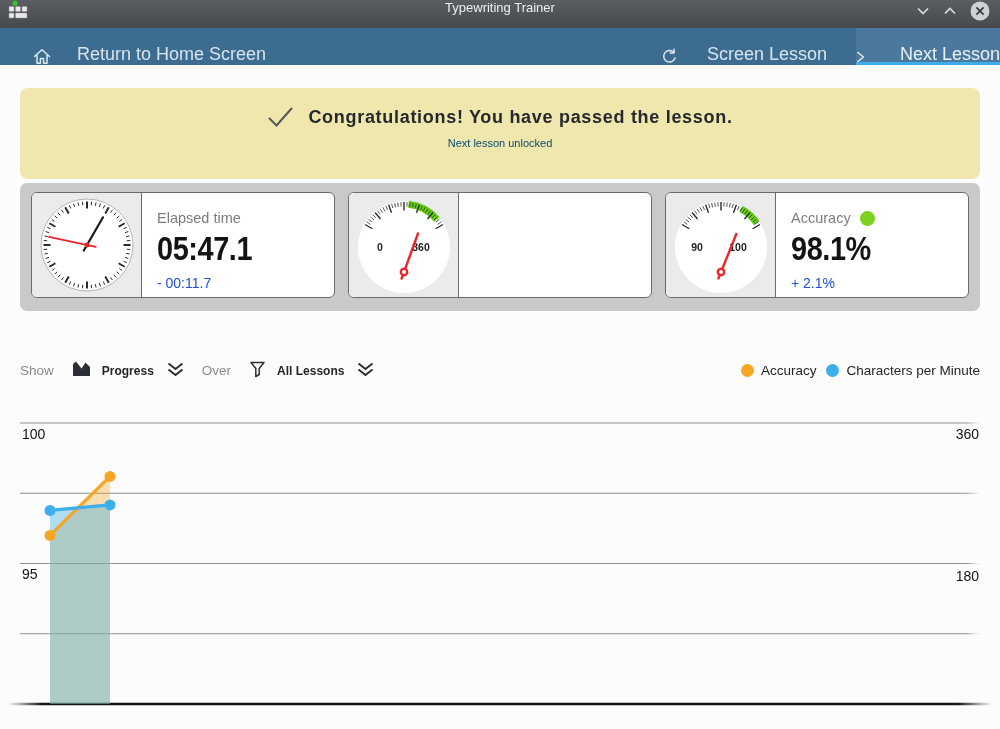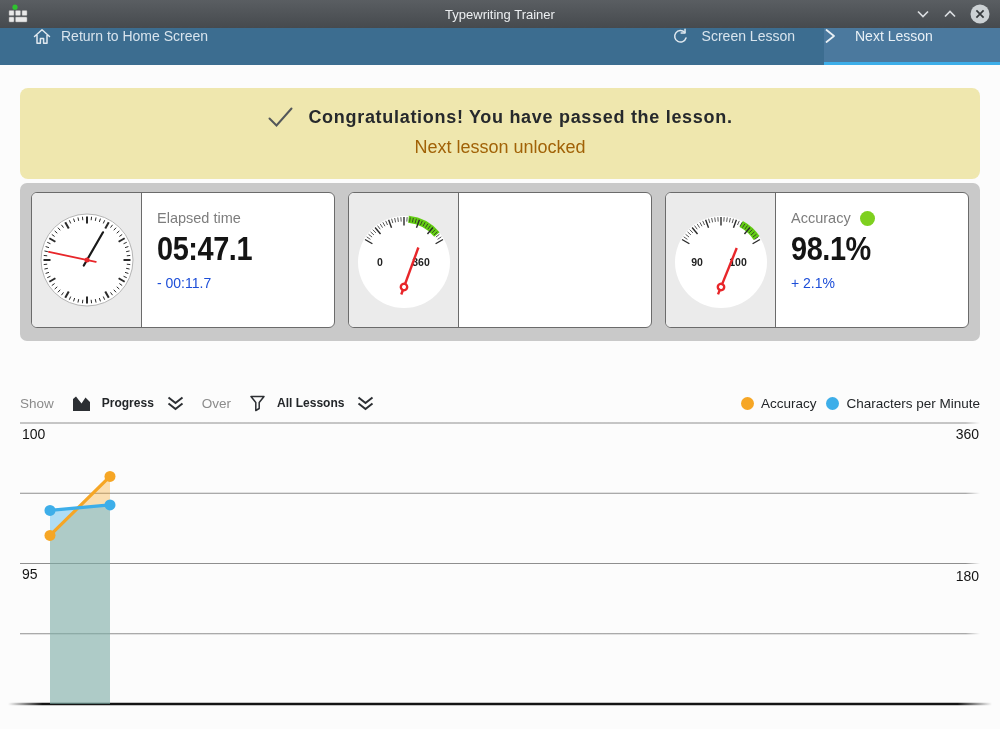--- a/index.html
+++ b/index.html
@@ -8,7 +8,7 @@
 
   
   .titlebar { position:absolute; top:0; left:0; right:0; height:28px;
-    background:linear-gradient(#5a5e62,#464a4e); display:flex; align-items:center; }
+    background:linear-gradient(#5a5e62,#464a4e); display:flex; align-items:flex-start; }
   .app-icon { margin-left:8px; width:20px; height:20px; position:relative; z-index:2; }
   .tb-title { position:absolute; left:0; right:0; text-align:center; color:#eceff1; font-size:13px; }
   .win-controls { margin-left:auto; display:flex; align-items:center; gap:11px; padding-right:9px; position:relative; z-index:2; }

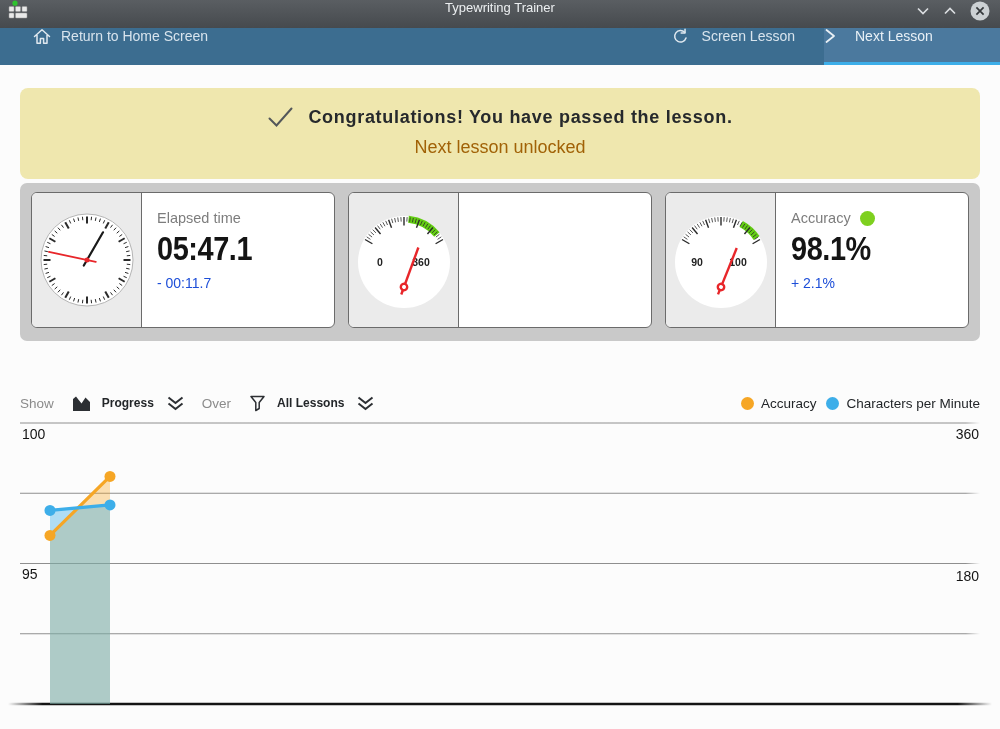--- a/index.html
+++ b/index.html
@@ -16,7 +16,7 @@
 
   
   .toolbar { position:absolute; top:28px; left:0; right:0; height:37px; background:#3c6d90; display:flex; align-items:stretch; }
-  .tb-btn { display:flex; align-items:flex-start; color:#d8e4ed; font-size:14px; }
+  .tb-btn { display:flex; align-items:flex-end; color:#d8e4ed; font-size:18px;gap:16px; }
   .tb-btn .lbl { white-space:nowrap; }
   #btn-home { padding-left:33px; }
   #btn-home .lbl { margin-left:10px; }

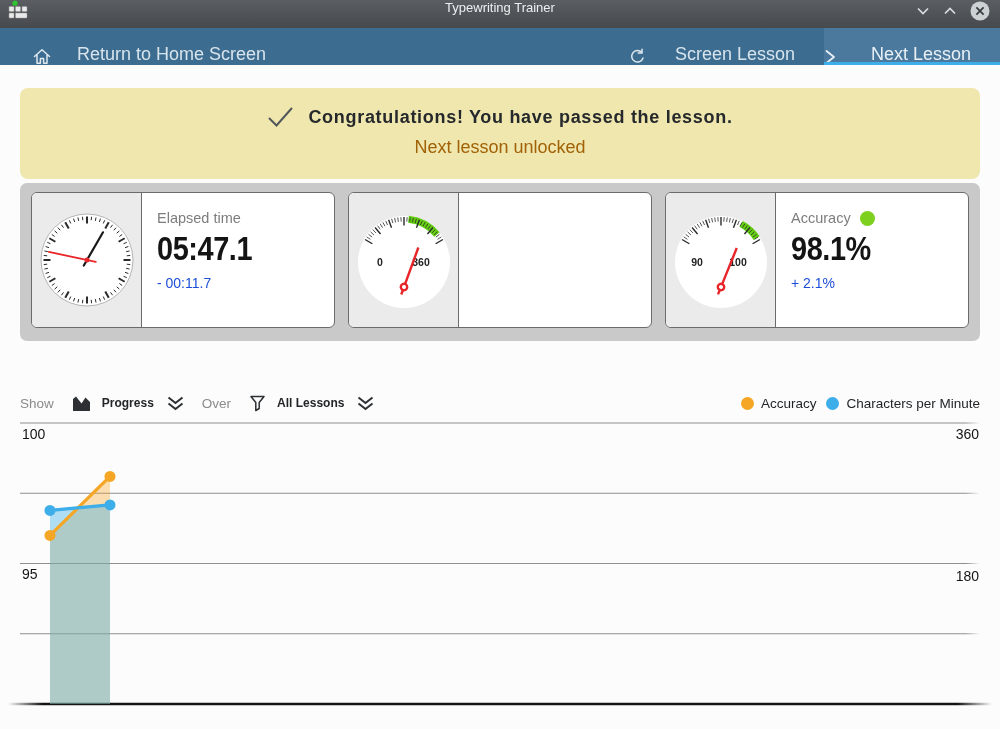--- a/index.html
+++ b/index.html
@@ -22,7 +22,7 @@
   #btn-home .lbl { margin-left:10px; }
   #btn-repeat { padding:0 29px 0 17px; }
   #btn-repeat .lbl { margin-left:13px; }
-  #btn-next { width:176px; background:#4b799e; position:relative; padding-left:0; color:#e8f0f6; }
+  #btn-next { width:144px; background:#4b799e; position:relative; padding-left:0; color:#e8f0f6; }
   #btn-next .lbl { margin-left:19px; }
   #btn-next::after { content:""; position:absolute; left:0; right:0; bottom:0; height:3px; background:#3daee9; }
 

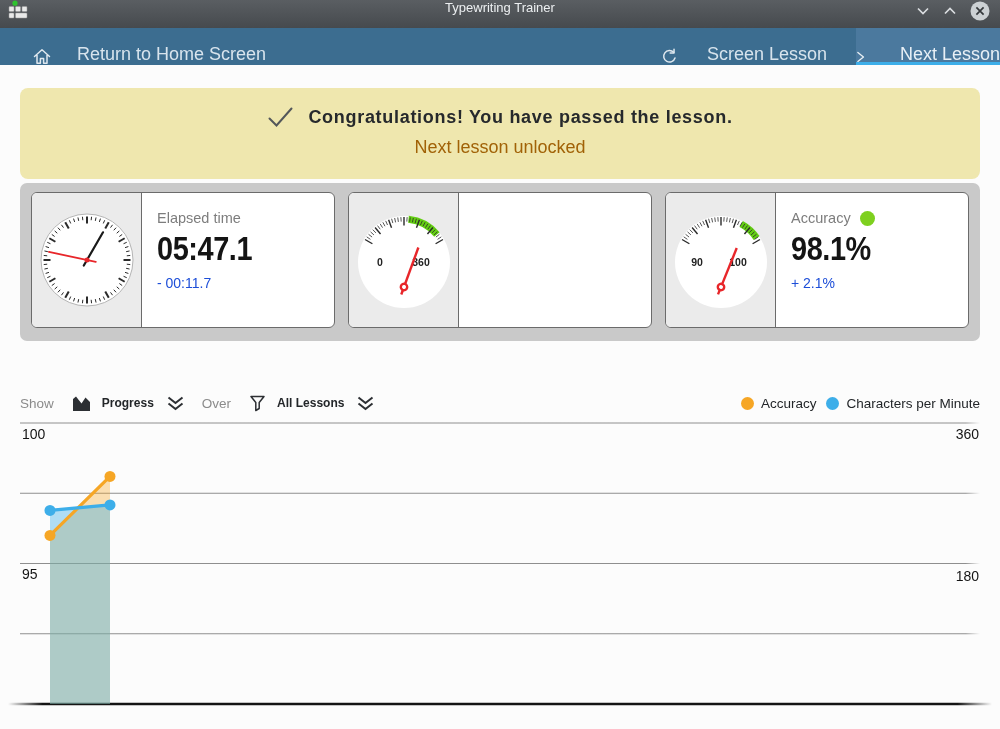--- a/index.html
+++ b/index.html
@@ -30,7 +30,7 @@
   .banner { position:absolute; left:20px; right:20px; top:88px; height:91px; background:#efe7ae; border-radius:8px; }
   .banner-row { display:flex; justify-content:center; align-items:center; gap:14px; padding-top:17px; }
   .banner-title { font-size:18px; font-weight:700; color:#26292c; letter-spacing:0.7px; }
-  .banner-sub { text-align:center; margin-top:7px; font-size:18px; color:#a16207; }
+  .banner-sub { text-align:center; margin-top:7px; font-size:11px; color:#0c4a6e; }
 
   
   .stats-panel { position:absolute; left:20px; right:20px; top:183px; height:158px;

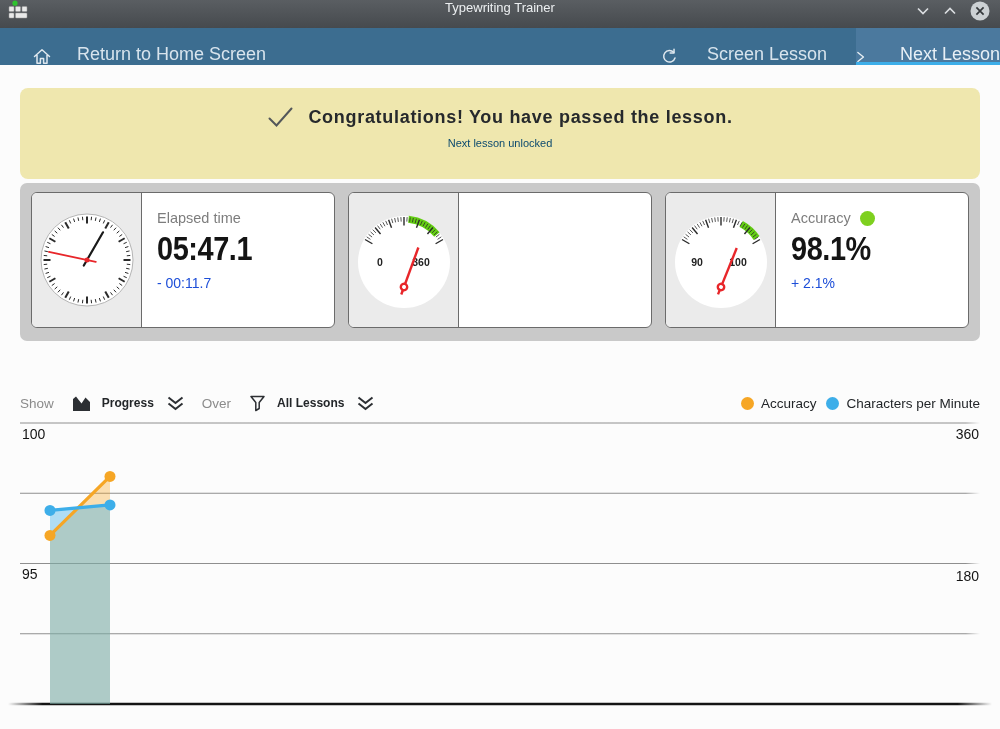--- a/index.html
+++ b/index.html
@@ -33,7 +33,7 @@
   .banner-sub { text-align:center; margin-top:7px; font-size:11px; color:#0c4a6e; }
 
   
-  .stats-panel { position:absolute; left:20px; right:20px; top:183px; height:158px;
+  .stats-panel { position:absolute; left:20px; right:20px; top:183px; height:128px;
     background:#c9c9c9; border-radius:7px; display:flex; gap:13px; padding:9px 11px 13px 11px; }
   .stat-card { flex:1; background:#fff; border:1px solid #6b6b6b; border-radius:6px; display:flex; overflow:hidden; }
   .stat-icon { width:110px; flex:none; background:#ebebeb; border-right:1px solid #6b6b6b;

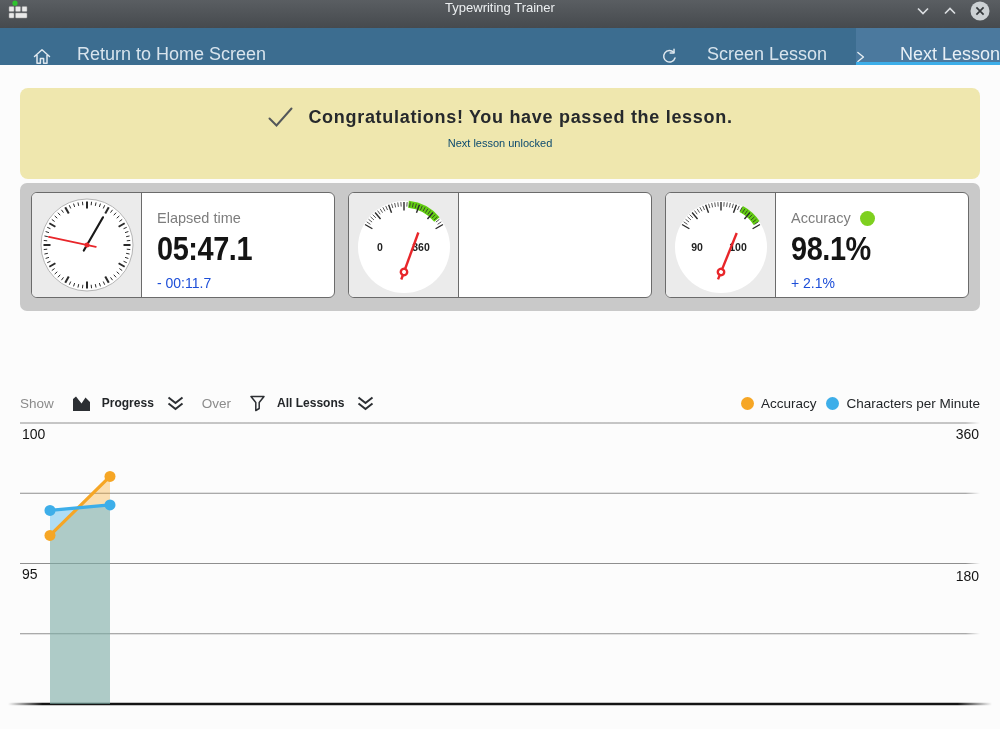--- a/index.html
+++ b/index.html
@@ -48,8 +48,8 @@
   .gauge-num { font-size:10.5px; font-weight:700; fill:#222; }
 
   
-  .controls { position:absolute; left:20px; right:20px; top:390px; height:26px;
-    display:flex; align-items:center; font-size:13.5px; color:#232629; }
+  .controls { position:absolute; left:20px; right:20px; top:352px; height:26px;
+    display:flex; align-items:flex-end; font-size:13.5px; color:#232629; }
   .muted { color:#8b8b8b; }
   .ctl-strong { font-weight:700; font-size:12px; }
   .icon-gap { display:flex; align-items:center; }

